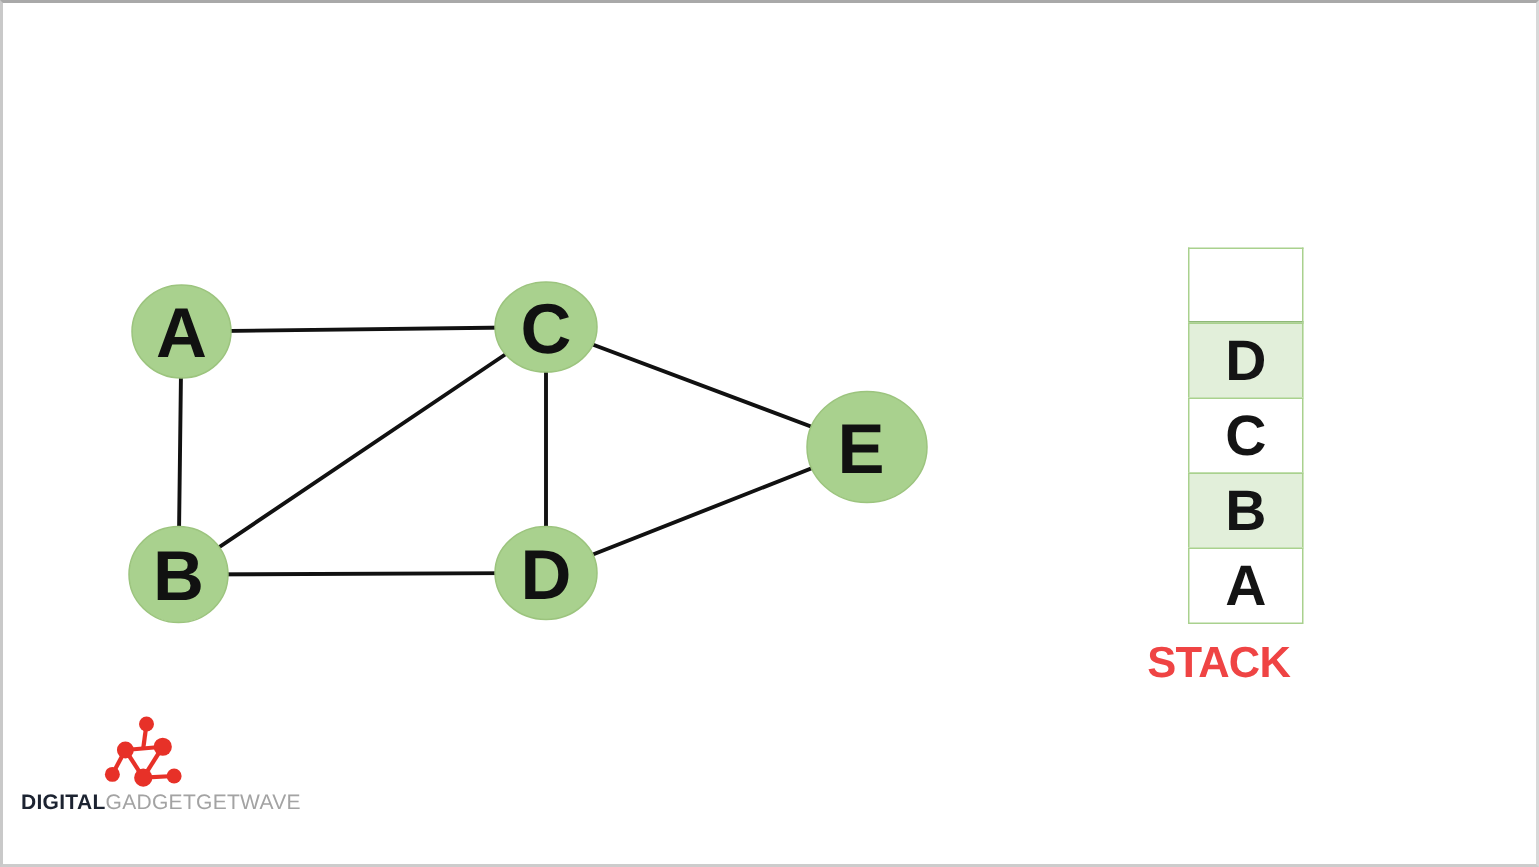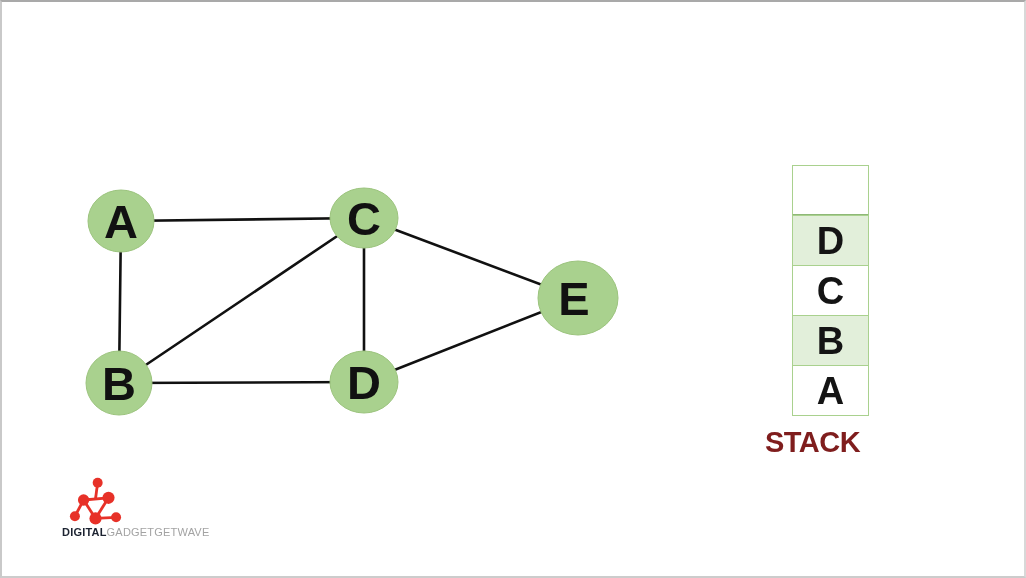--- a/index.html
+++ b/index.html
@@ -81,7 +81,7 @@
     font-weight: 700;
     font-size: 29px;
     letter-spacing: -0.5px;
-    color: #7f1d1d;
+    color: #ef4444;
   }
 
   

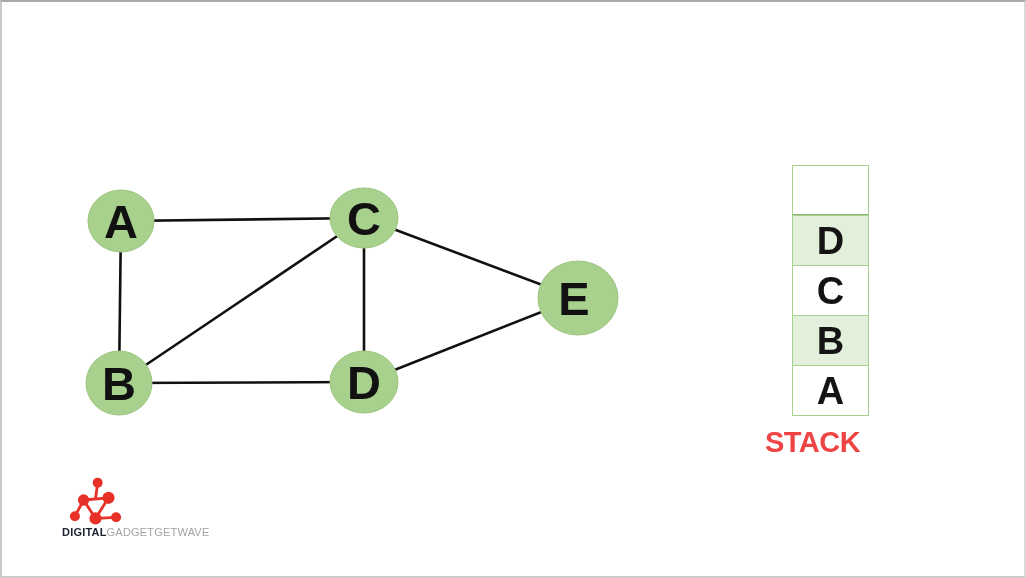--- a/index.html
+++ b/index.html
@@ -101,10 +101,9 @@
     position: absolute;
     left: 12px;
     top: 524px;
-    font-size: 11px;
+    font-size: 14px;
     letter-spacing: 0.2px;
     white-space: nowrap;
-    margin-left: 48px;
   }
   .logo-text .bold { font-weight: 700; color: #1c2331; }
   .logo-text .light { font-weight: 400; color: #a3a3a3; }

